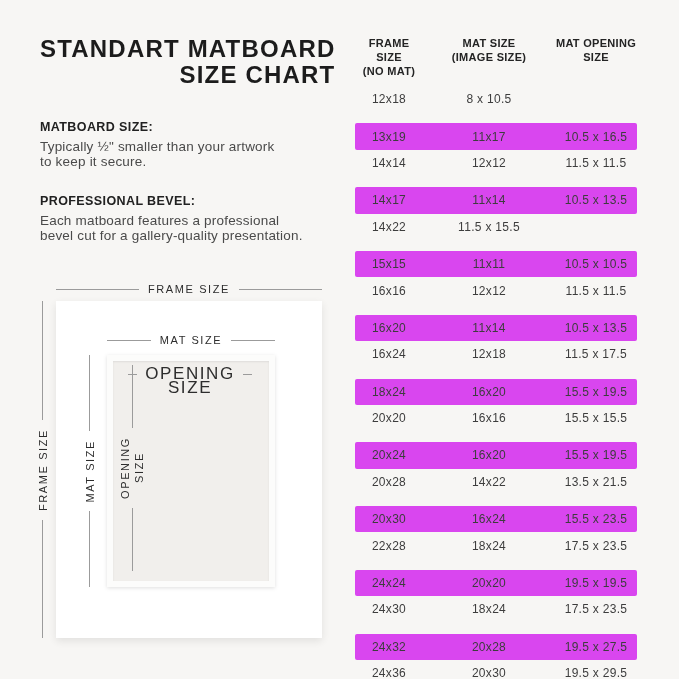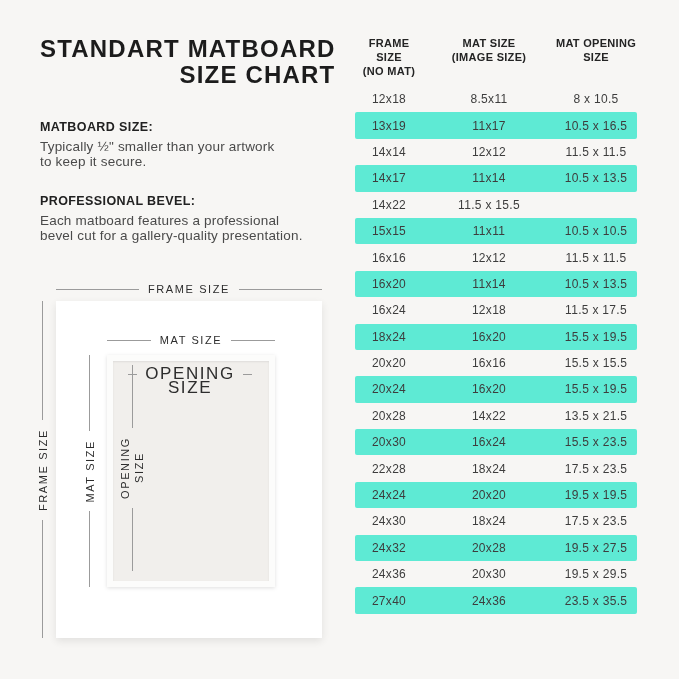--- a/index.html
+++ b/index.html
@@ -167,7 +167,6 @@
   <div class="tbody">
       <div class="trow">
         <div class="tcell">12x18</div>
-        <div class="tcell">8.5x11</div>
         <div class="tcell">8 x 10.5</div>
       </div>
       <div class="trow alt">

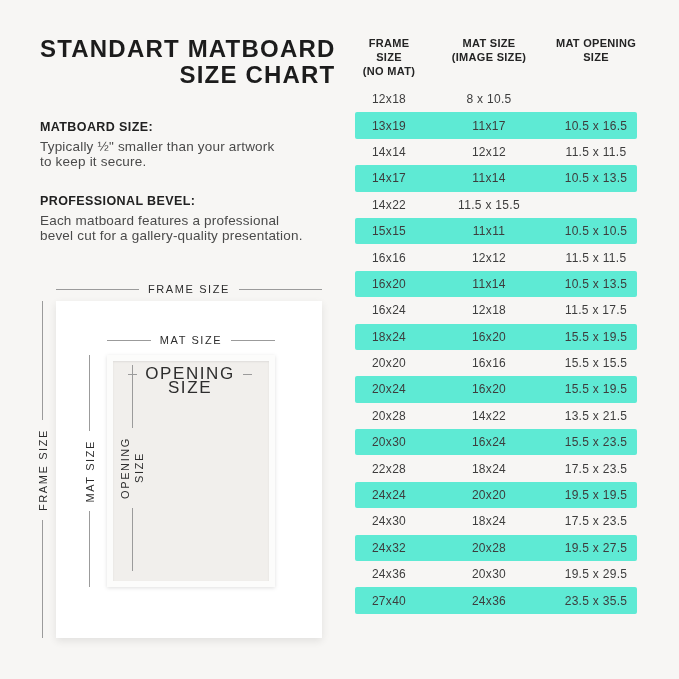--- a/index.html
+++ b/index.html
@@ -86,7 +86,7 @@
     display: grid; grid-template-columns: 68px 132px 82px;
     height: 26.4px; align-items: center; border-radius: 2px;
   }
-  .trow.alt { background: #5eead4; }
+  .trow.alt { background: #d946ef; margin-top: 11px; }
   .tcell {
     text-align: center; font-size: 12px; color: #3d3d3d;
     letter-spacing: .3px;

